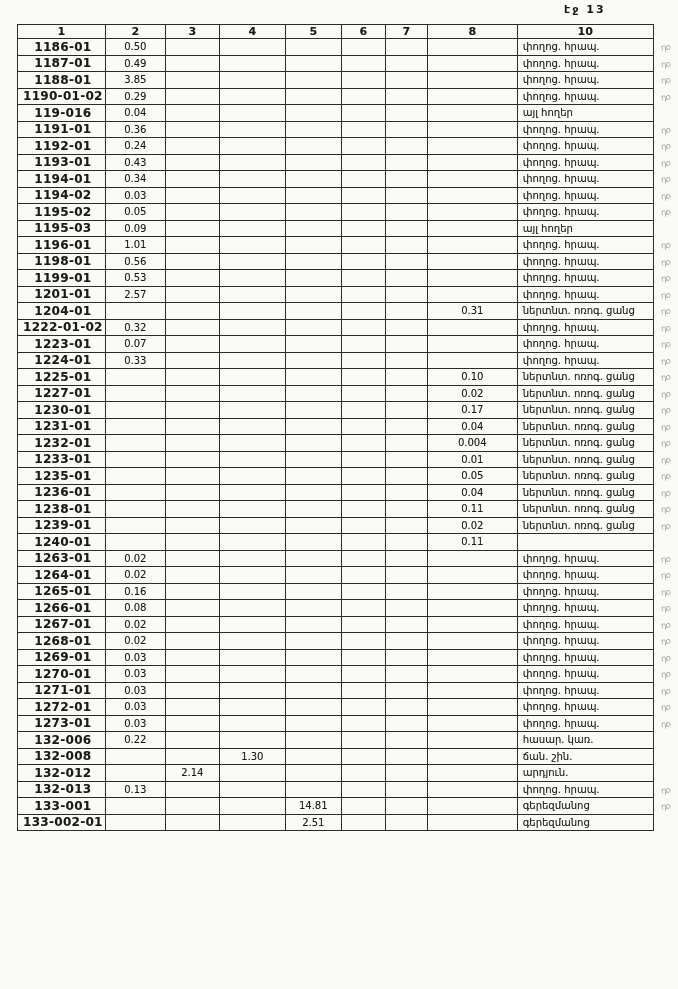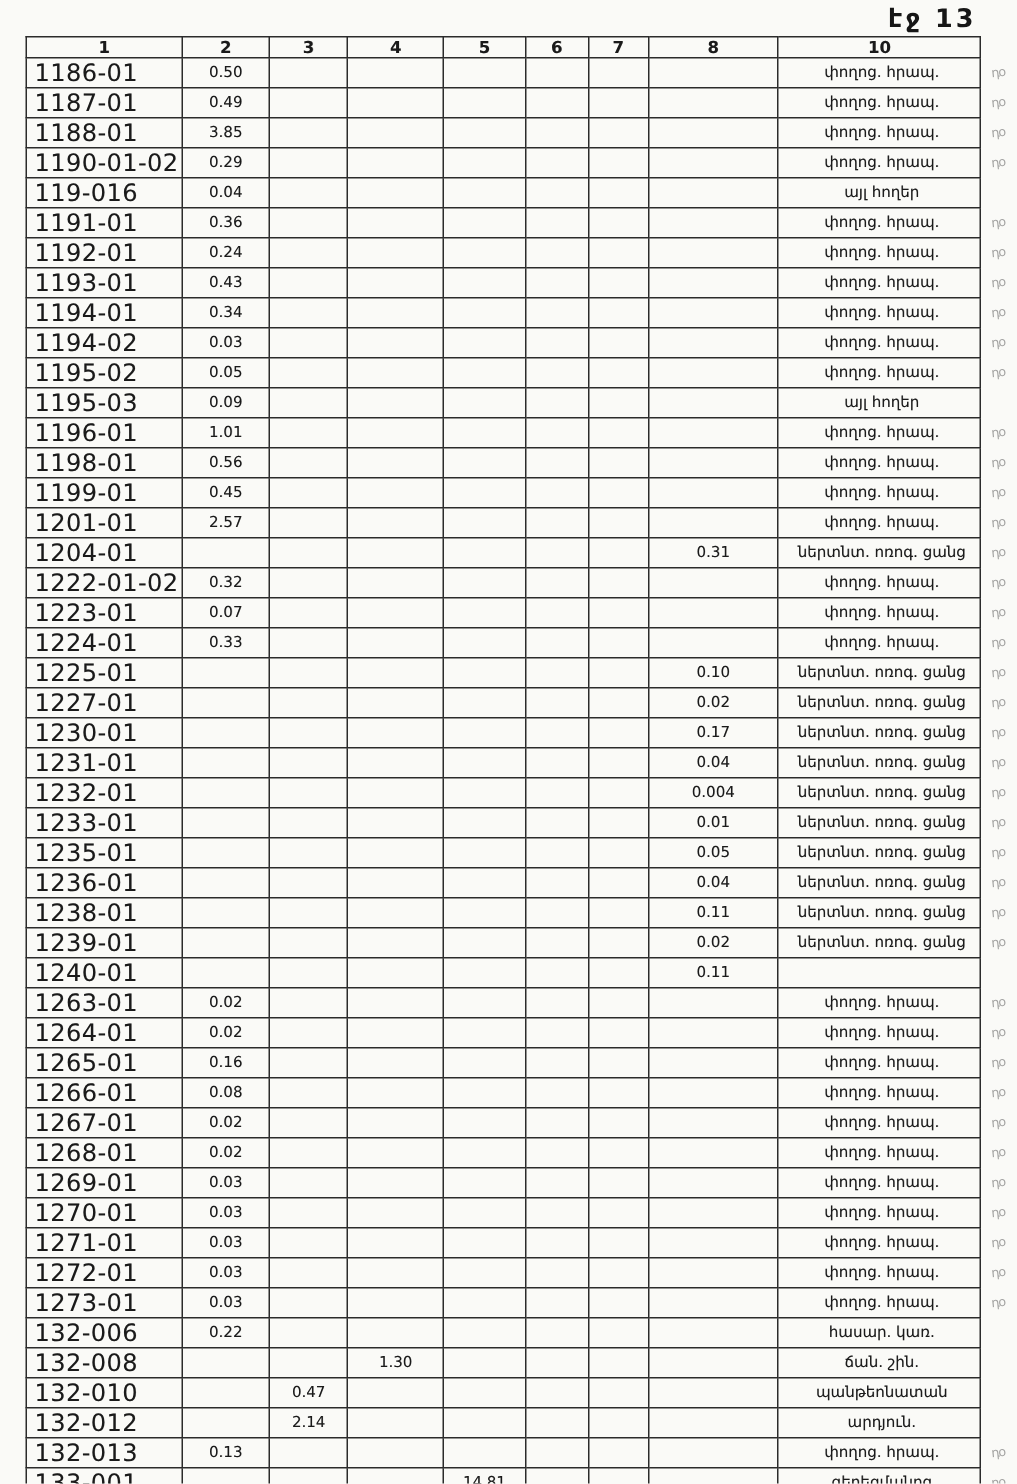--- a/index.html
+++ b/index.html
@@ -16,8 +16,8 @@
   .page-label {
     position: absolute;
     top: 3px;
-    left: 592px;
-    font-size: 17px;
+    left: 564px;
+    font-size: 11px;
     font-weight: bold;
     letter-spacing: 2px;
     color: #161616;

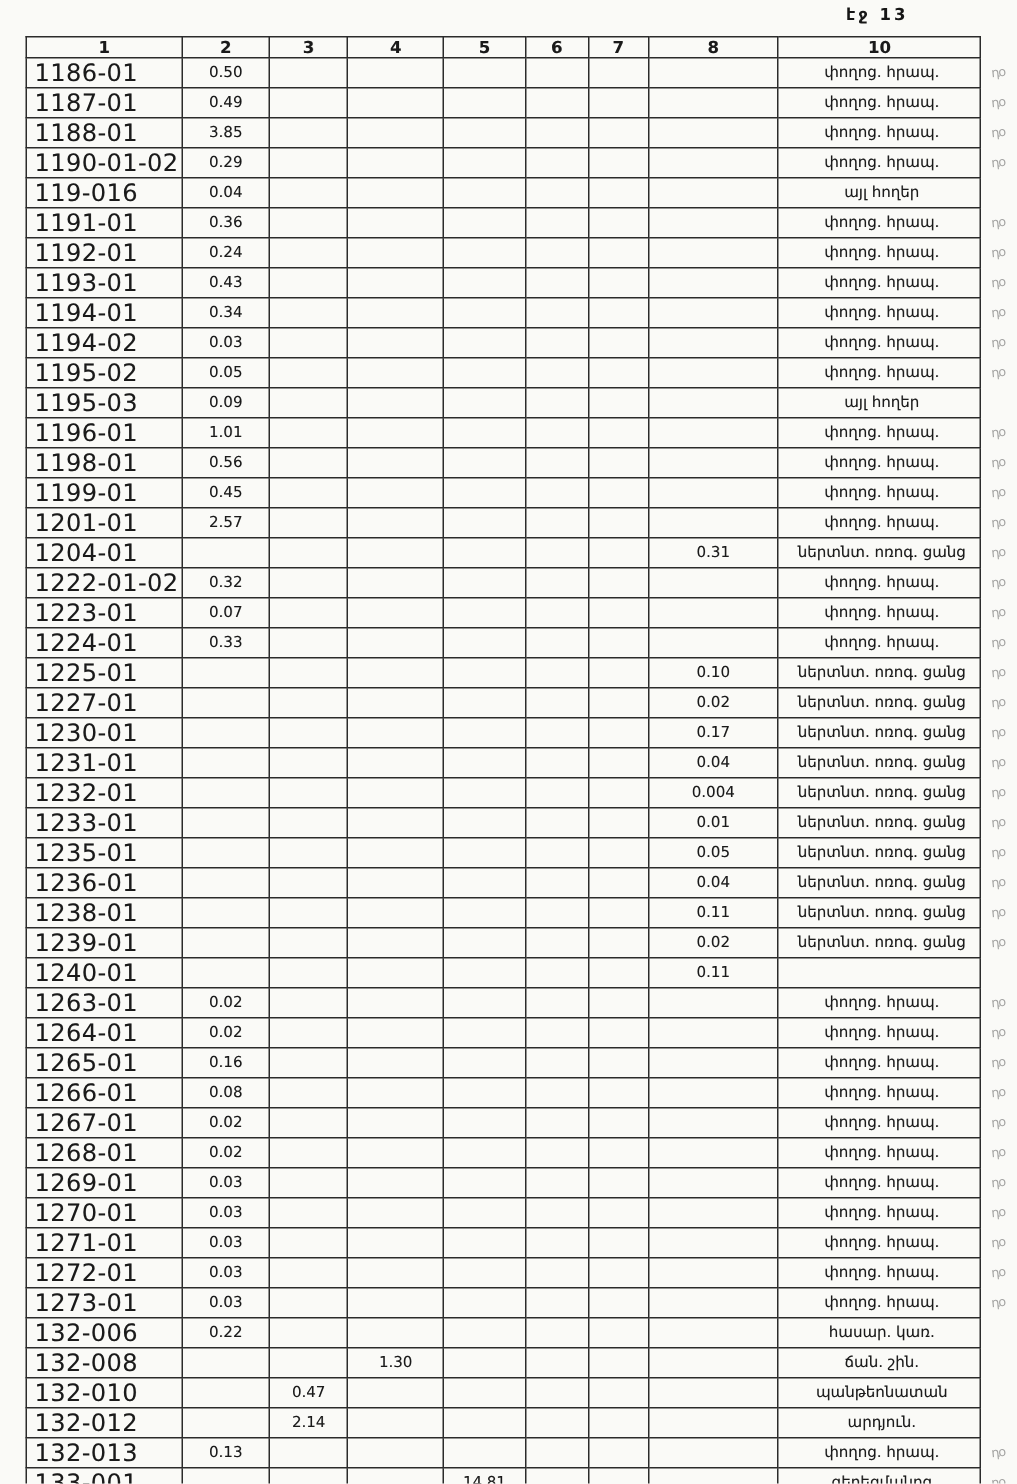--- a/index.html
+++ b/index.html
@@ -46,7 +46,7 @@
     text-align: center;
     padding: 0;
   }
-  td.col-code { text-align: left; padding-left: 5px; font-size: 16px; letter-spacing: 0.3px; }
+  td.col-code { text-align: center; padding-left: 5px; font-size: 12px; letter-spacing: 0.3px; font-weight: bold; }
   td.col-2, td.col-3, td.col-4, td.col-5, td.col-6, td.col-7, td.col-8 { text-align: center; }
   td.col-10 { text-align: center; padding-left: 5px; font-size: 10px; }
   .doc-table .mark-cell,

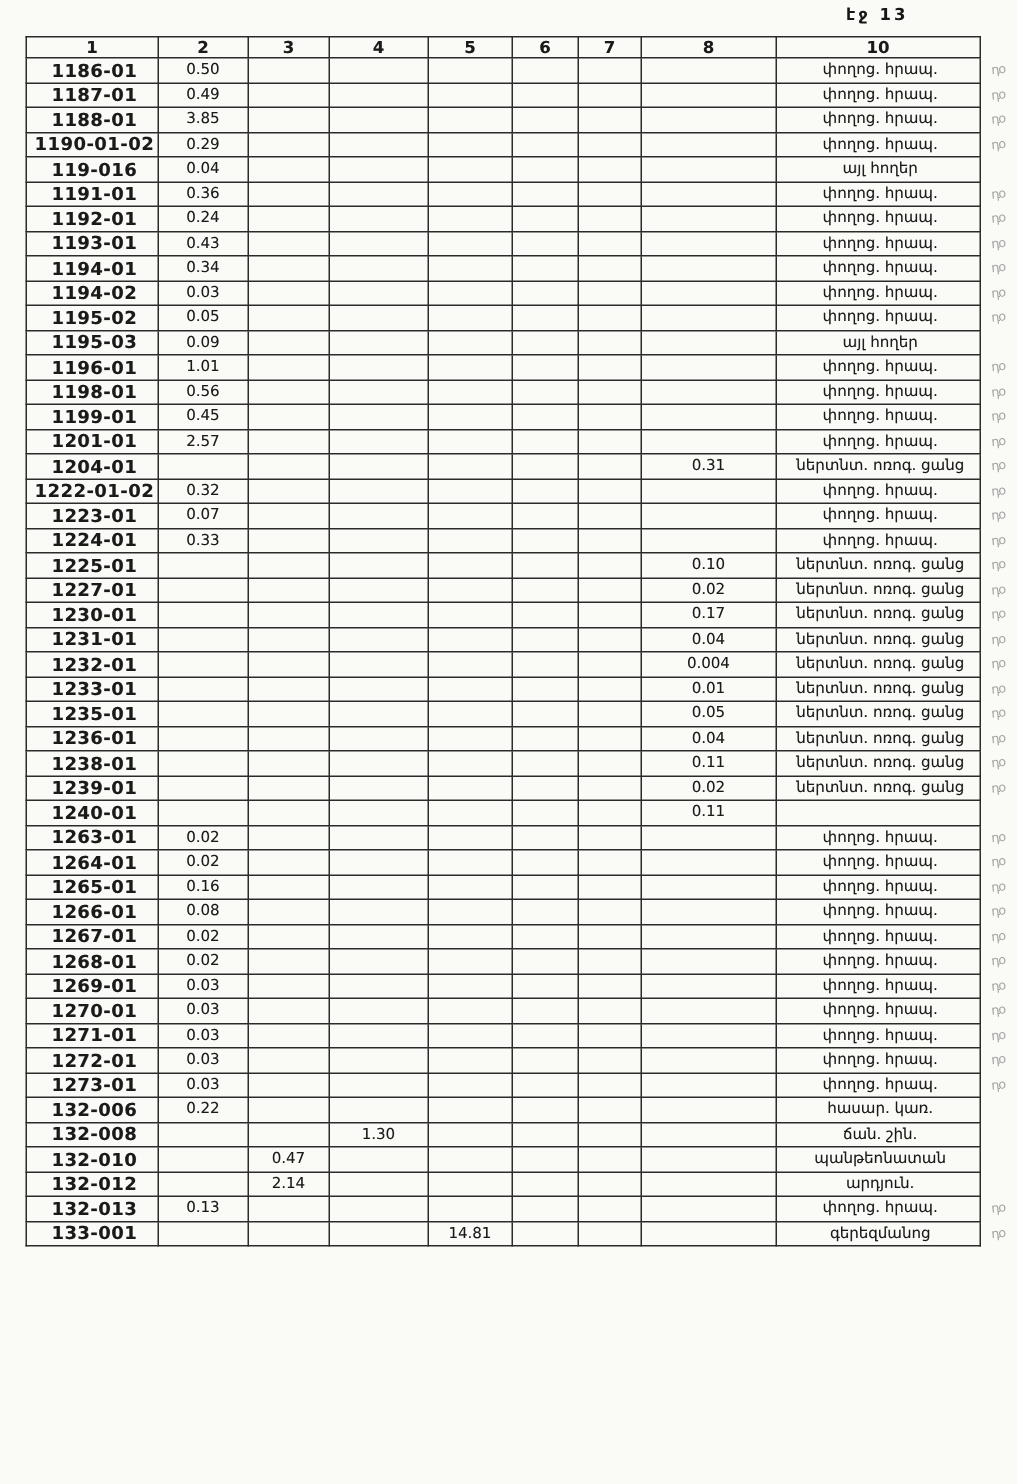--- a/index.html
+++ b/index.html
@@ -48,7 +48,7 @@
   }
   td.col-code { text-align: center; padding-left: 5px; font-size: 12px; letter-spacing: 0.3px; font-weight: bold; }
   td.col-2, td.col-3, td.col-4, td.col-5, td.col-6, td.col-7, td.col-8 { text-align: center; }
-  td.col-10 { text-align: center; padding-left: 5px; font-size: 10px; }
+  td.col-10 { text-align: left; padding-left: 5px; font-size: 10px; }
   .doc-table .mark-cell,
   .doc-table th.mark-cell {
     border: none;

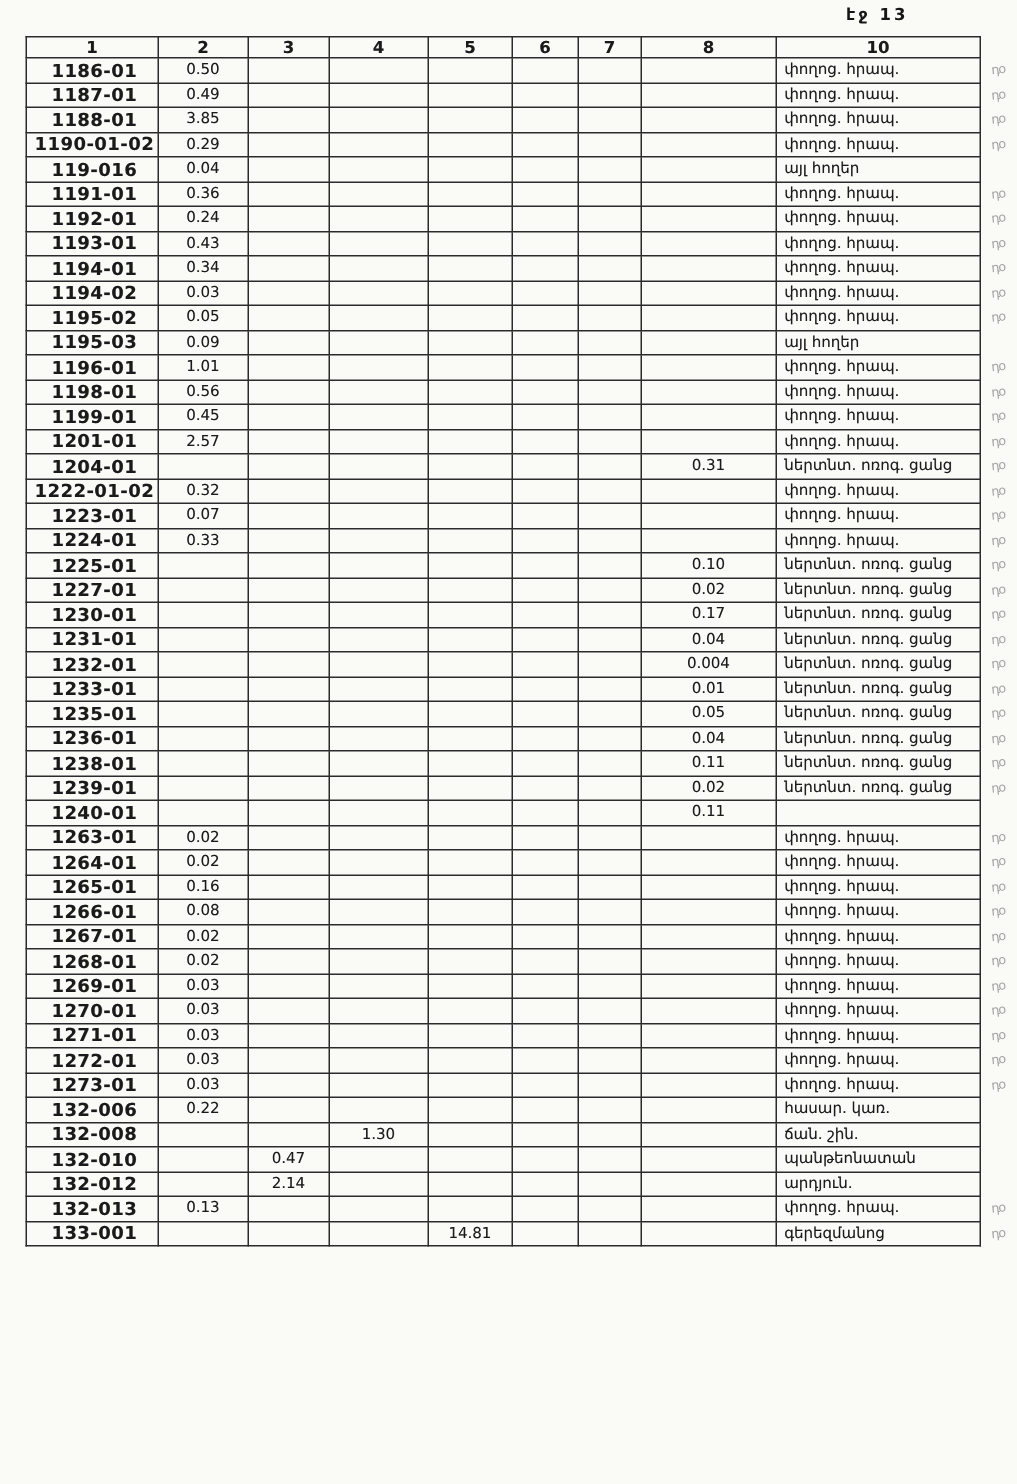--- a/index.html
+++ b/index.html
@@ -269,7 +269,7 @@
       </tr>
       <tr>
         <td class="col-code">1199-01</td>
-        <td class="col-2">0.45</td>
+        <td class="col-2">0.53</td>
         <td class="col-3"></td>
         <td class="col-4"></td>
         <td class="col-5"></td>

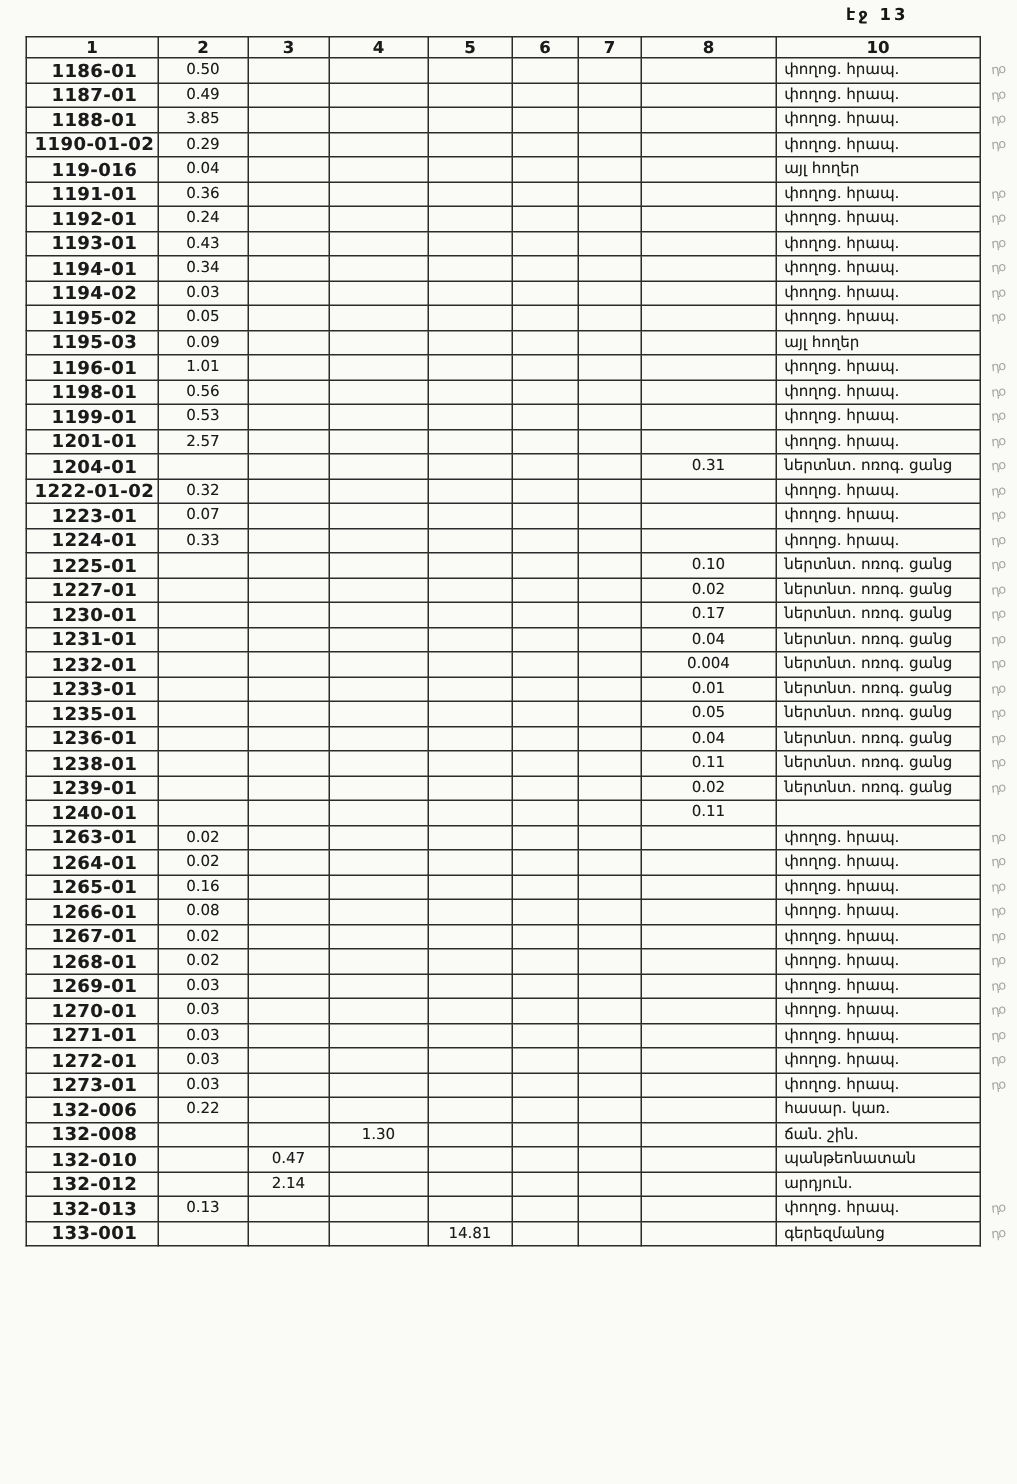--- a/index.html
+++ b/index.html
@@ -628,18 +628,6 @@
         <td class="mark-cell"></td>
       </tr>
       <tr>
-        <td class="col-code">132-010</td>
-        <td class="col-2"></td>
-        <td class="col-3">0.47</td>
-        <td class="col-4"></td>
-        <td class="col-5"></td>
-        <td class="col-6"></td>
-        <td class="col-7"></td>
-        <td class="col-8"></td>
-        <td class="col-10">պանթեոնատան</td>
-        <td class="mark-cell"></td>
-      </tr>
-      <tr>
         <td class="col-code">132-012</td>
         <td class="col-2"></td>
         <td class="col-3">2.14</td>

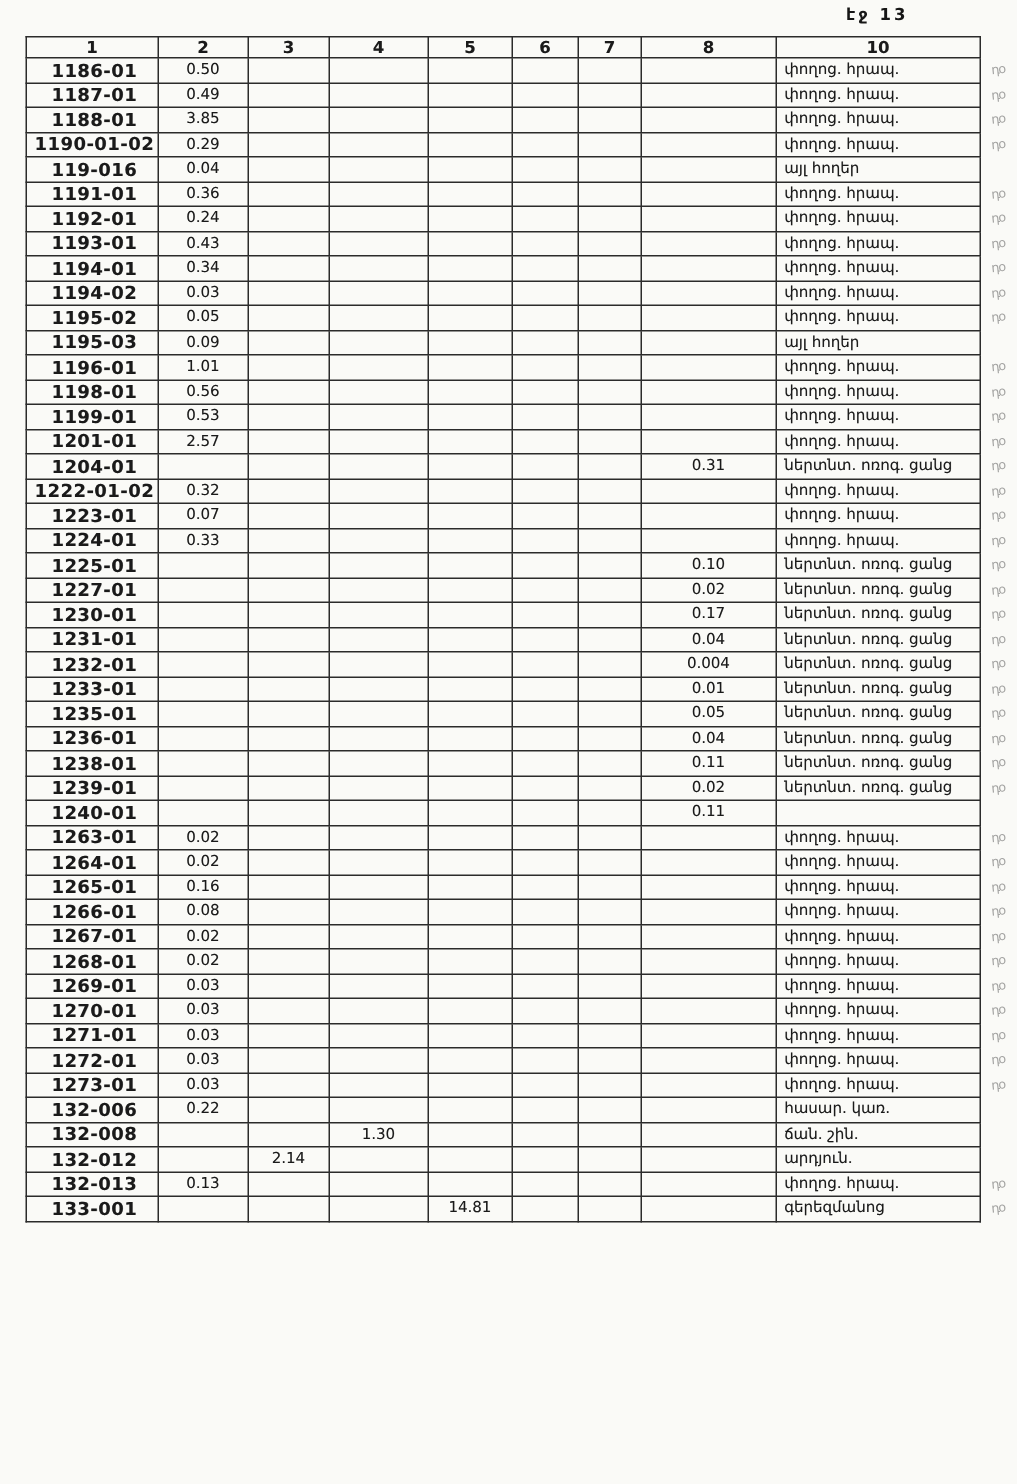--- a/index.html
+++ b/index.html
@@ -663,6 +663,18 @@
         <td class="col-10">գերեզմանոց</td>
         <td class="mark-cell"><span class="mark">դօ</span></td>
       </tr>
+      <tr>
+        <td class="col-code">133-002-01</td>
+        <td class="col-2"></td>
+        <td class="col-3"></td>
+        <td class="col-4"></td>
+        <td class="col-5">2.51</td>
+        <td class="col-6"></td>
+        <td class="col-7"></td>
+        <td class="col-8"></td>
+        <td class="col-10">գերեզմանոց</td>
+        <td class="mark-cell"></td>
+      </tr>
     </tbody>
 </table>
 

